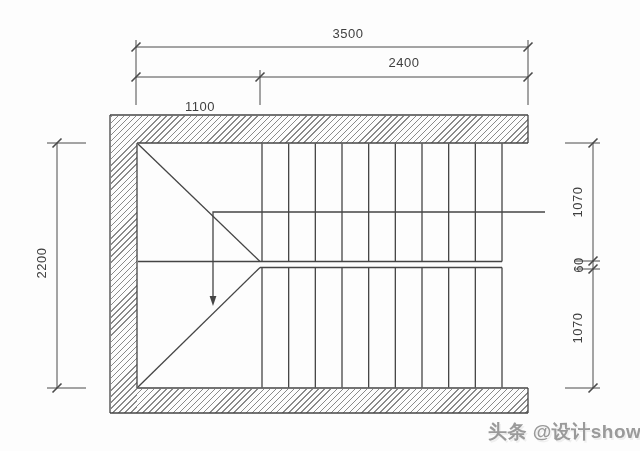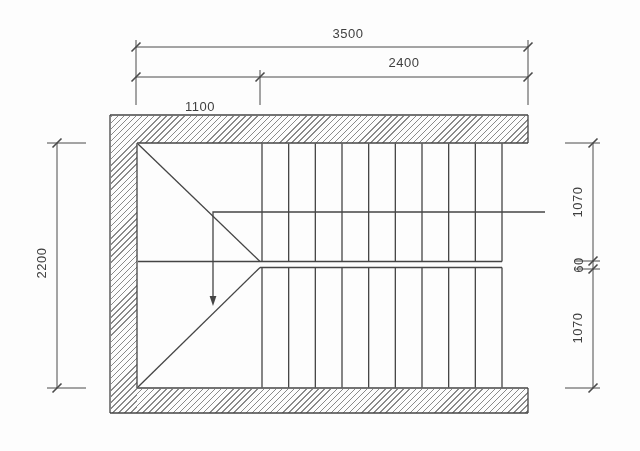--- a/index.html
+++ b/index.html
@@ -130,6 +130,7 @@
   <span class="dimtext vtext" style="left:564px;top:258px;width:30px;">60</span>
   <span class="dimtext vtext" style="left:550px;top:321px;width:56px;">1070</span>
 
+  <span class="watermark">头条 @设计show</span>
 </div>
 
 </body></html>

